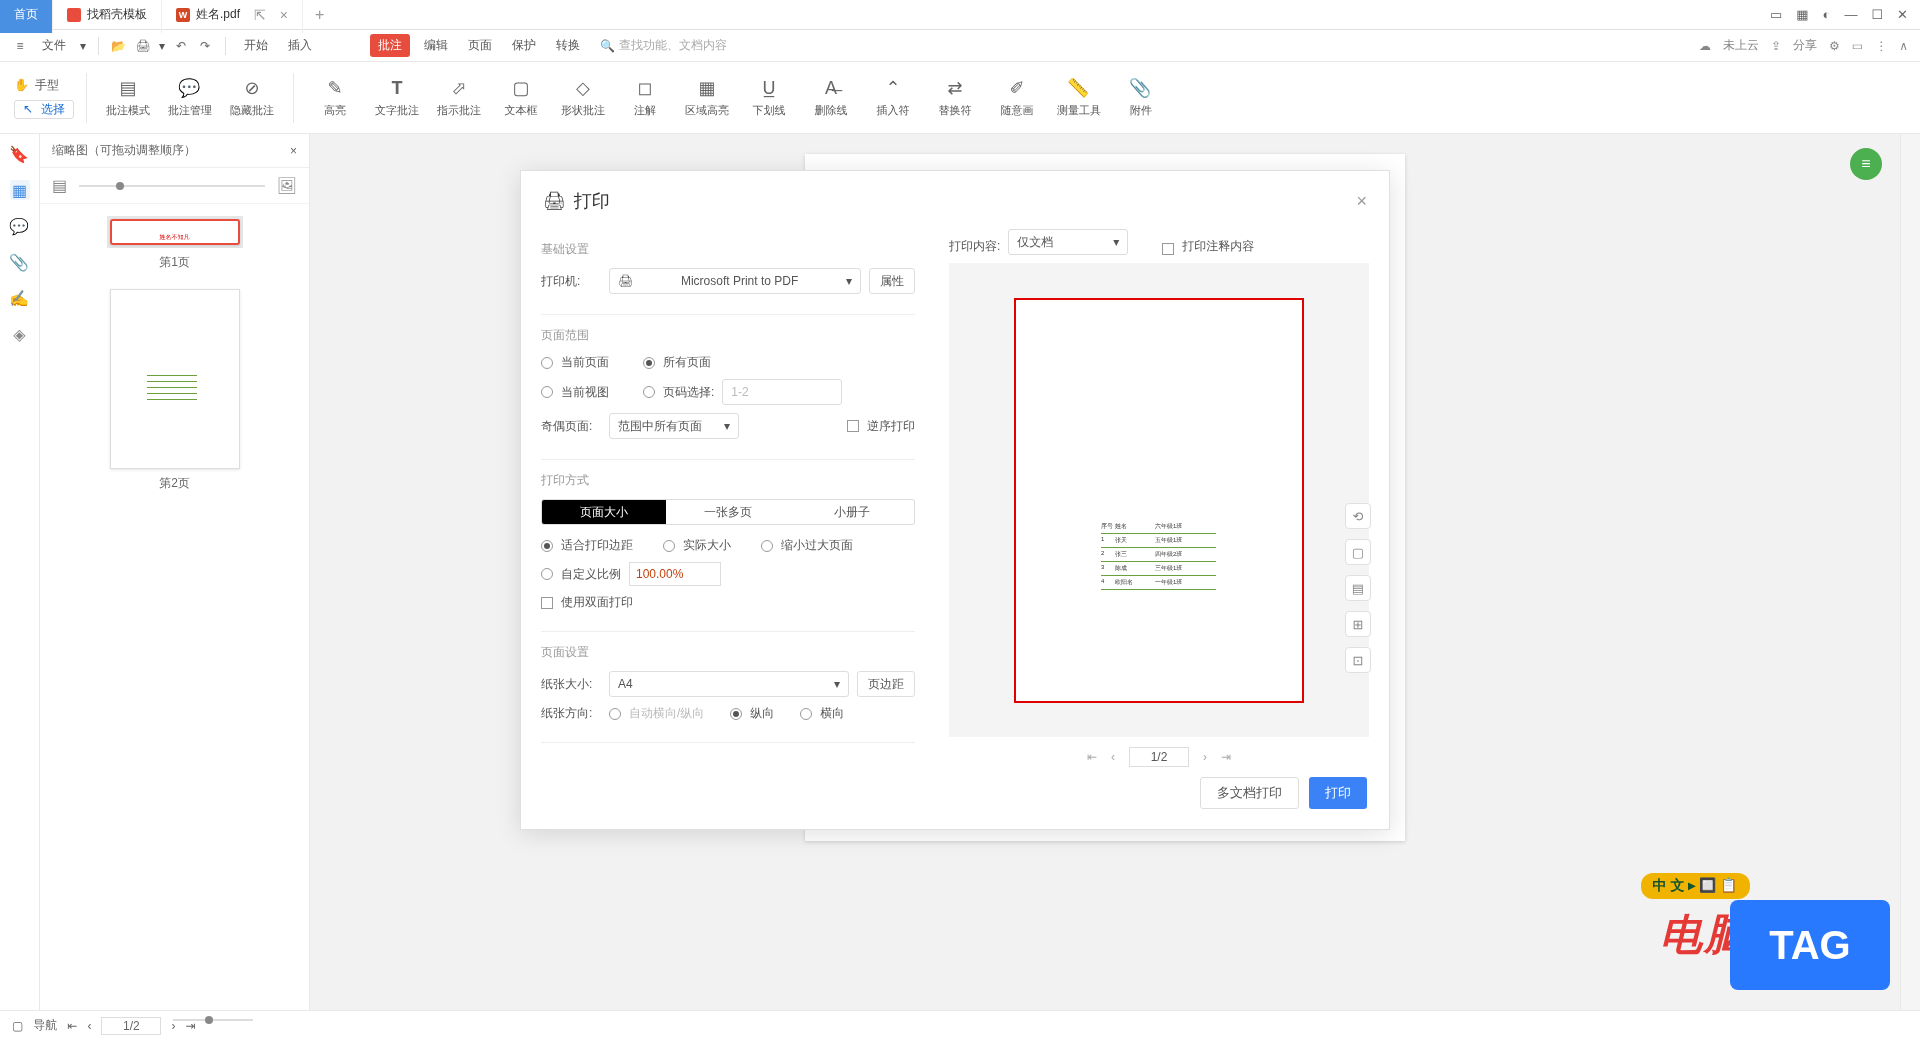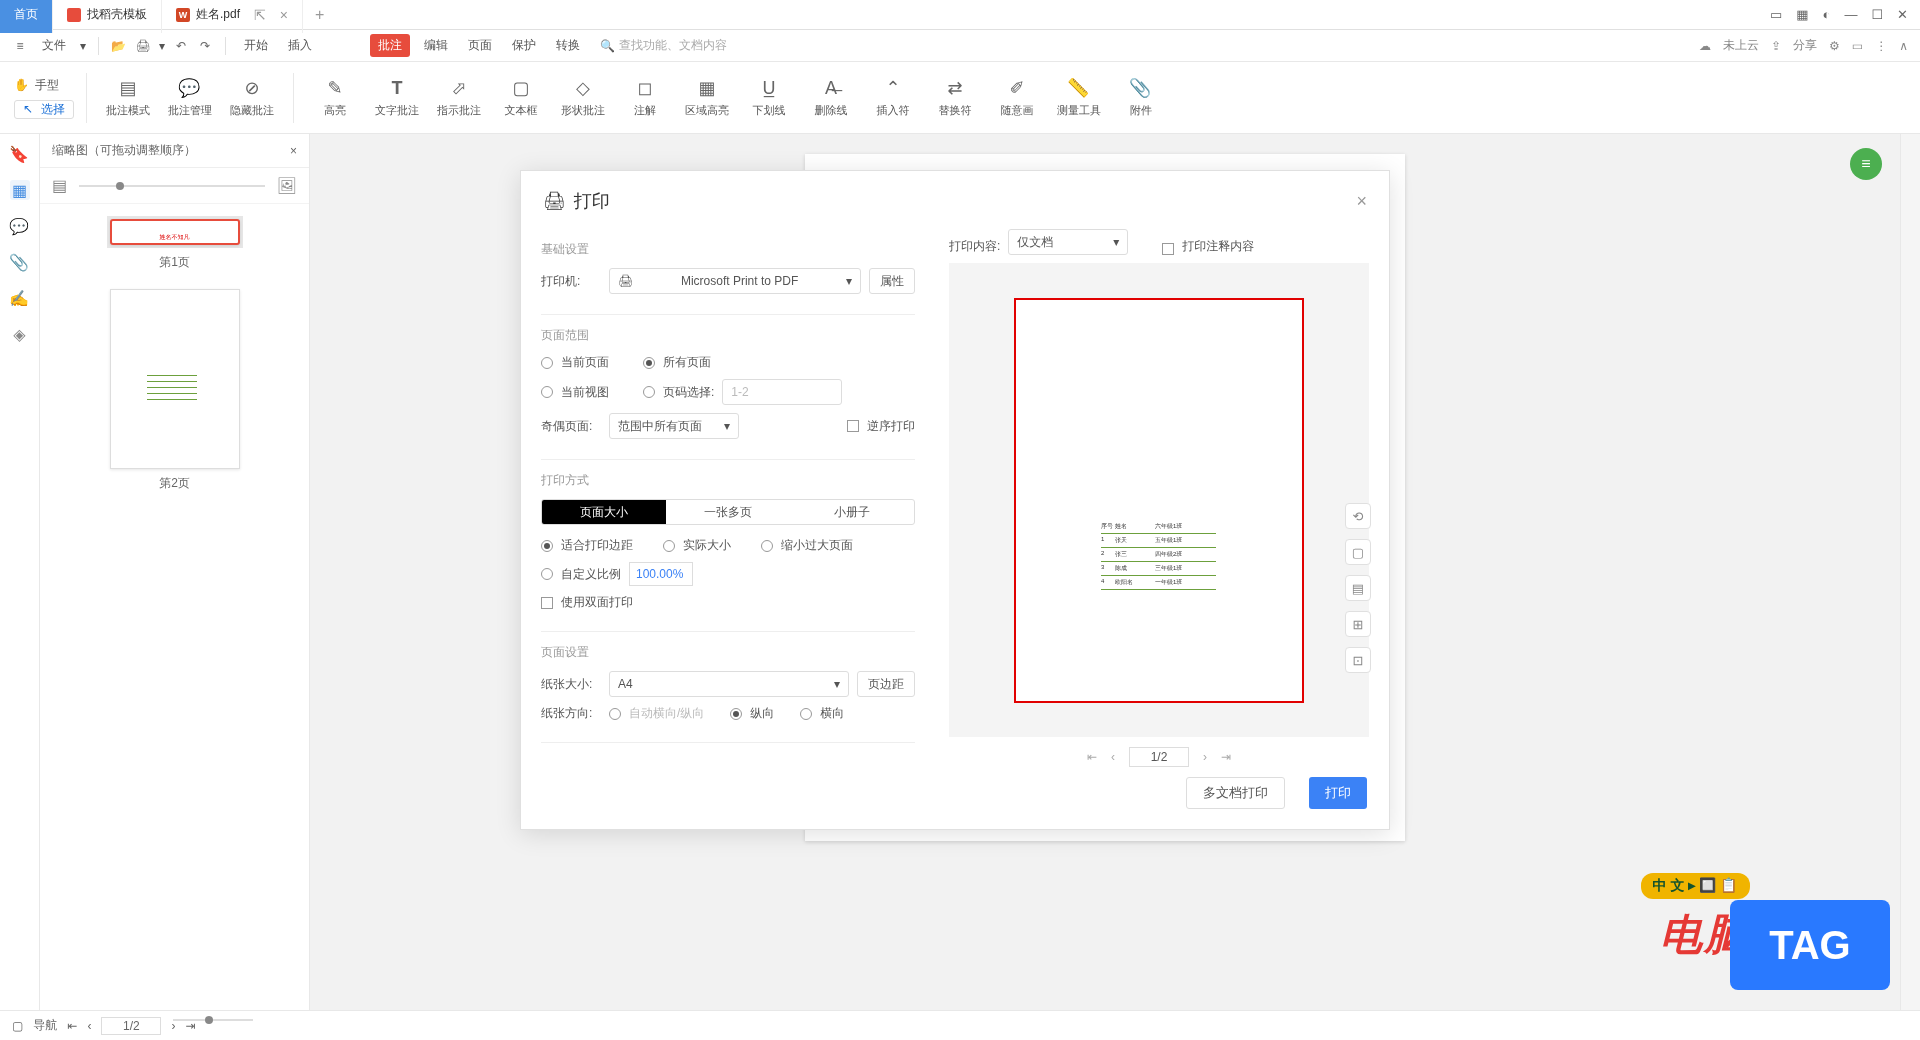--- a/index.html
+++ b/index.html
@@ -421,7 +421,7 @@
         <div class="field-row">
           <span class="radio"></span>
             <span>自定义比例</span>
-          <div class="num-input" style="width:64px;color:#3b82f6">
+          <div class="num-input" style="width:92px;color:#c2410c">
               <span>100.00%</span>
             </div>
         </div>

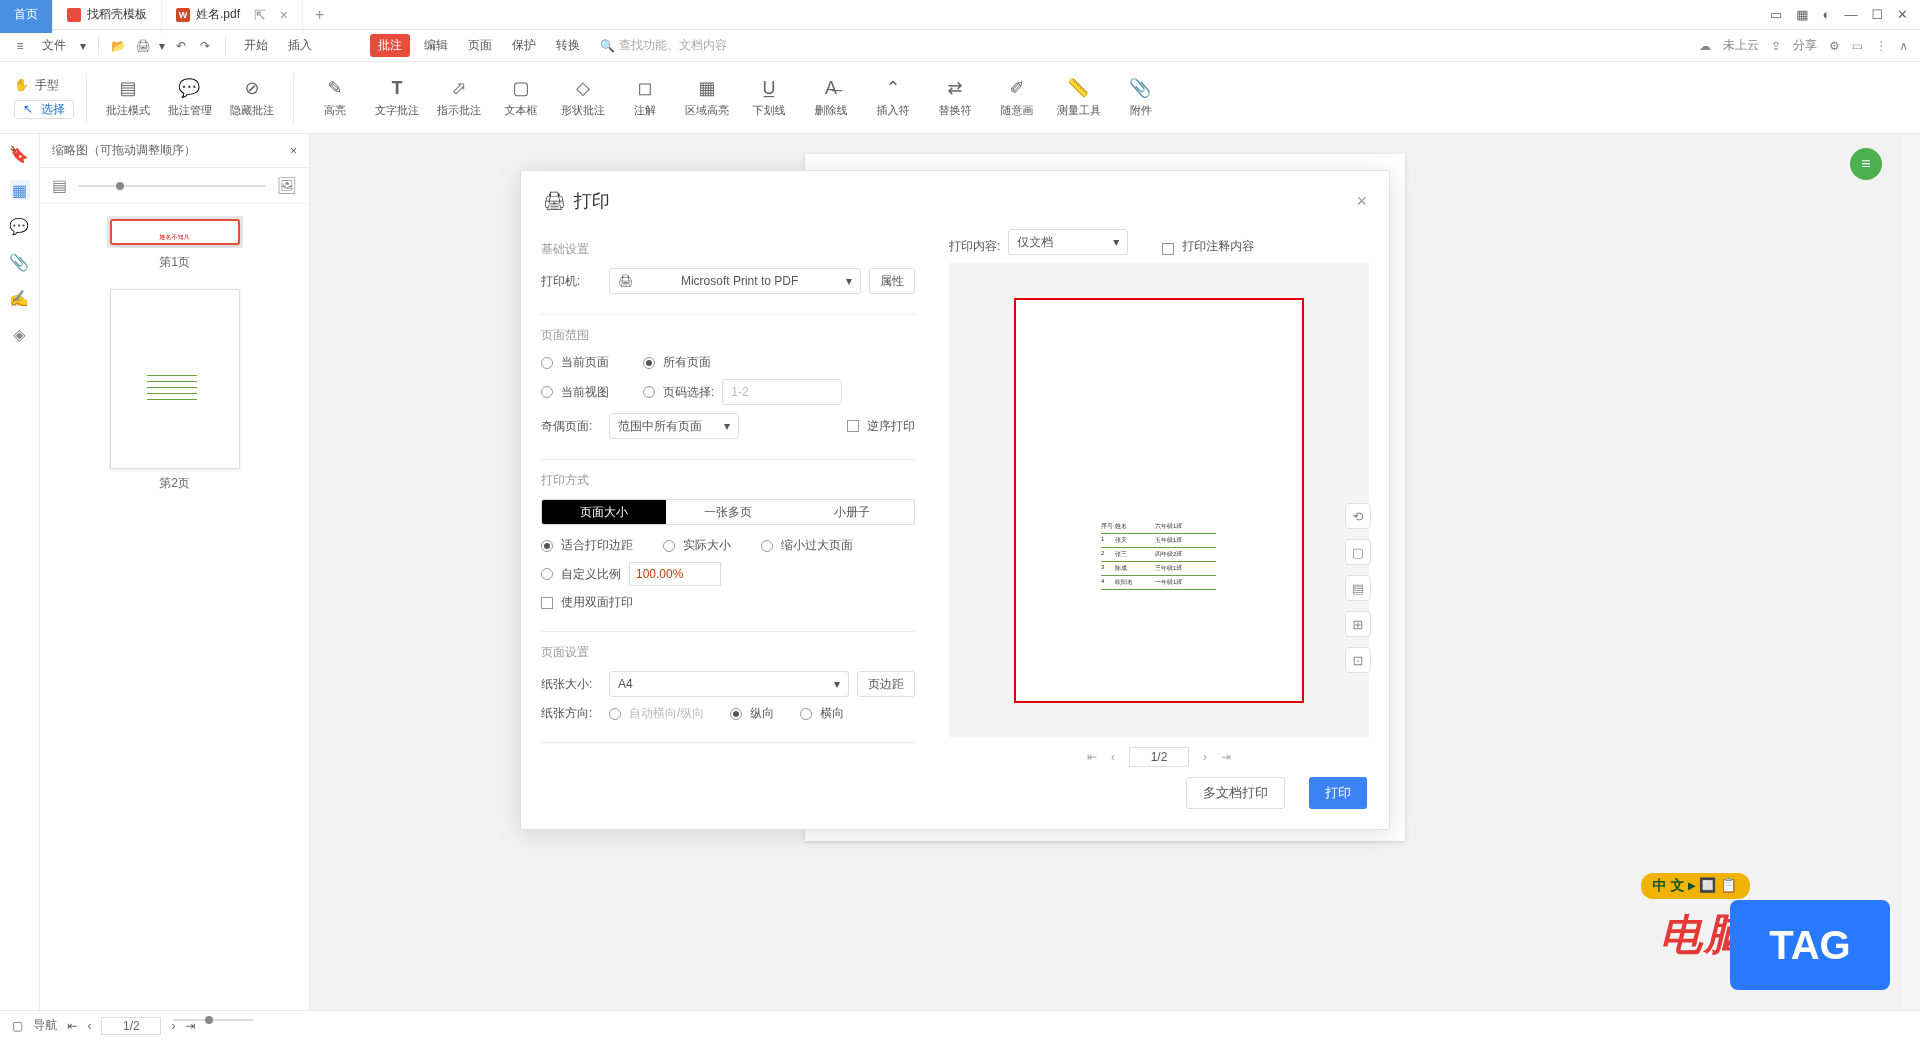--- a/index.html
+++ b/index.html
@@ -92,7 +92,7 @@
 .seg { display:flex; border:1px solid #ddd; border-radius:3px; overflow:hidden; height:26px; }
 .seg-item { flex:1; display:flex; align-items:center; justify-content:center; font-size:12px; color:#555; }
 .seg-item.active { background:#000000; color:#fff; }
-.dialog-footer { display:flex; justify-content:flex-end; gap:24px; padding: 0 22px 20px 22px; }
+.dialog-footer { display:flex; justify-content:flex-end; gap:10px; padding: 0 22px 20px 22px; }
 .btn { height:32px; padding:0 16px; border:1px solid #ddd; border-radius:3px; display:flex; align-items:center; font-size:13px; color:#555; }
 .btn.primary { background:#3b82f6; color:#fff; border:none; }
 

